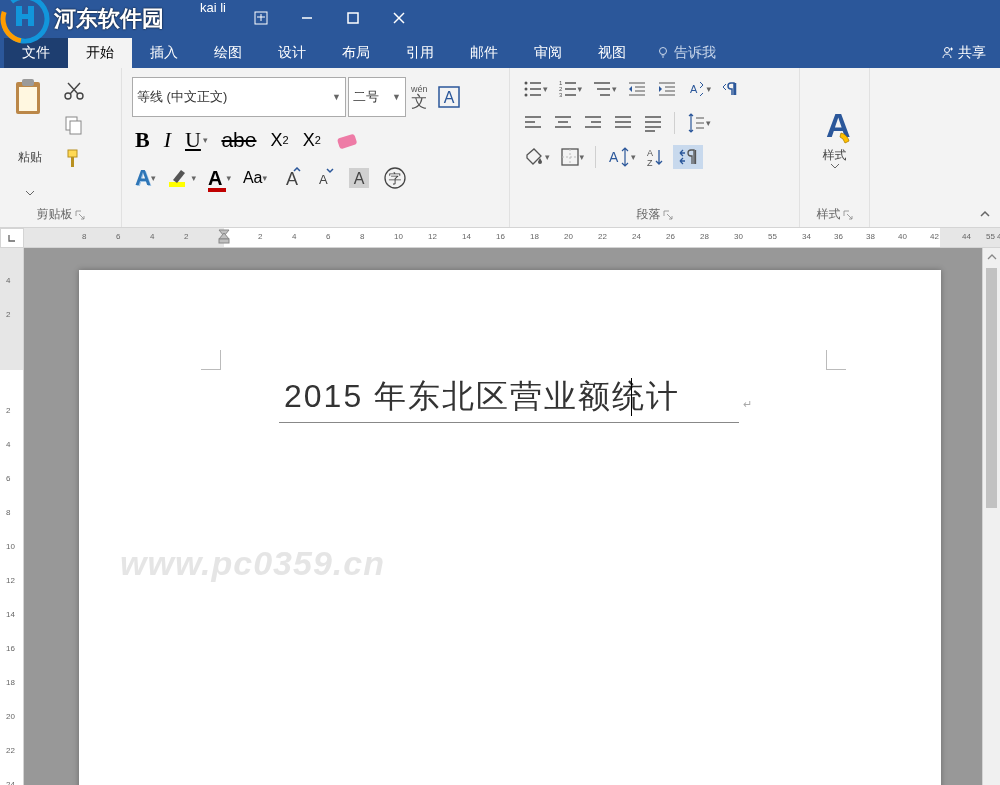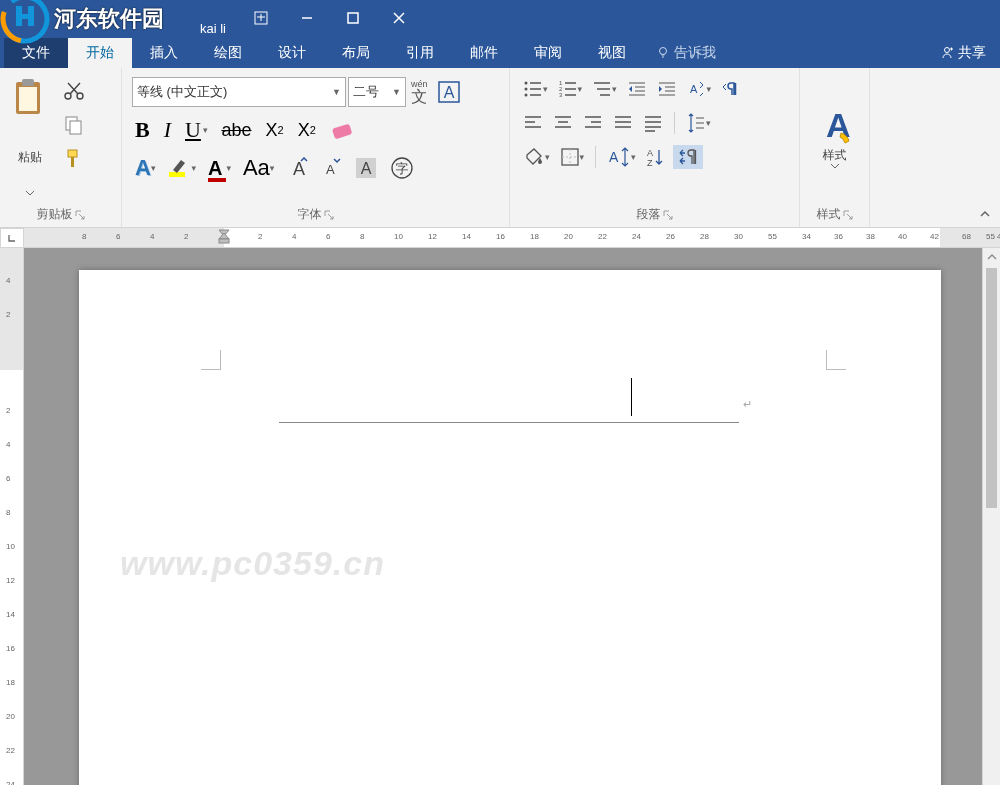--- a/index.html
+++ b/index.html
@@ -12,7 +12,7 @@
 .logo-circle svg { width: 50px; height: 50px; }
 .logo-text { font-size: 22px; font-weight: bold; color: #fff; margin-left: 4px; text-shadow: 0 0 2px #000; }
 .title-center { margin: 0 auto; color: #fff; letter-spacing: 0.5px; }
-.title-right { display: flex; align-items: flex-end; }
+.title-right { display: flex; align-items: flex-start; }
 .user-name { margin-right: 12px; }
 .winctrl { width: 46px; height: 36px; display: flex; align-items: center; justify-content: center; color: #fff; }
 .winctrl svg { width: 14px; height: 14px; }

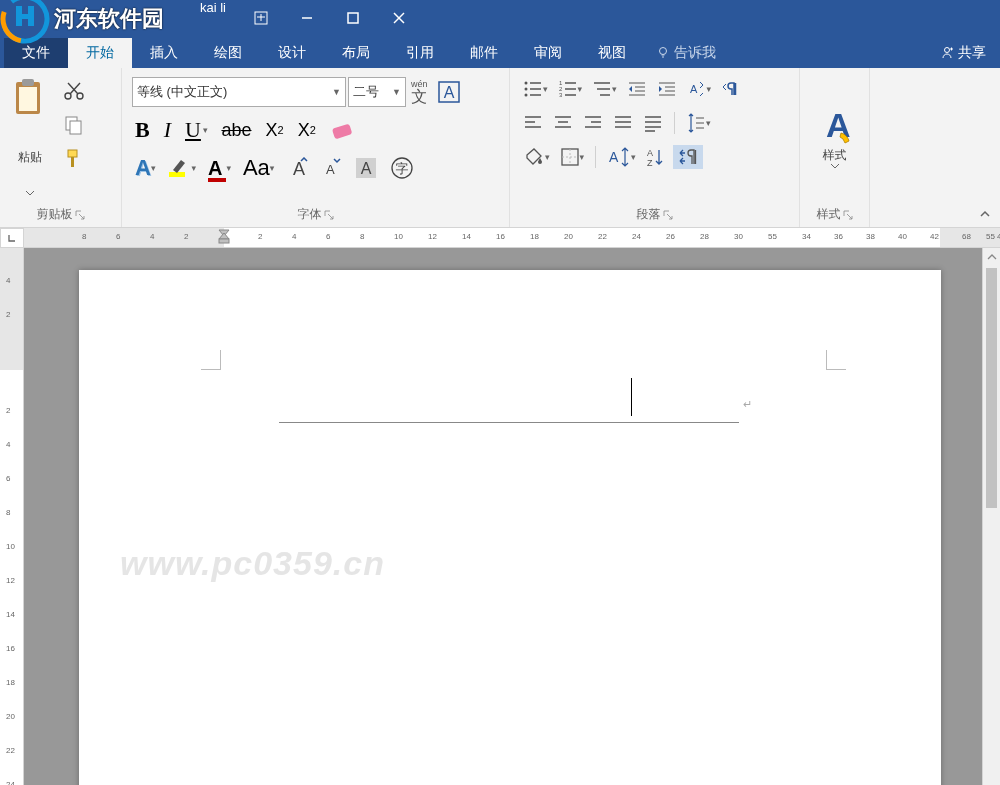--- a/index.html
+++ b/index.html
@@ -20,7 +20,7 @@
 
 .ribbon-tabs { height: 32px; background: #2b579a; display: flex; align-items: flex-end; padding-left: 4px; color: #fff; font-size: 14px; }
 .tab { padding: 6px 18px 6px; cursor: pointer; }
-.tab.active { background: #f3f3f3; color: #0369a1; }
+.tab.active { background: #f3f3f3; color: #000000; }
 .tab.file { background: #1e3e70; }
 .tab-spacer { flex: 1; }
 .tab-tell { display: flex; align-items: center; gap: 4px; color: #c8d6ea; padding: 6px 12px; }

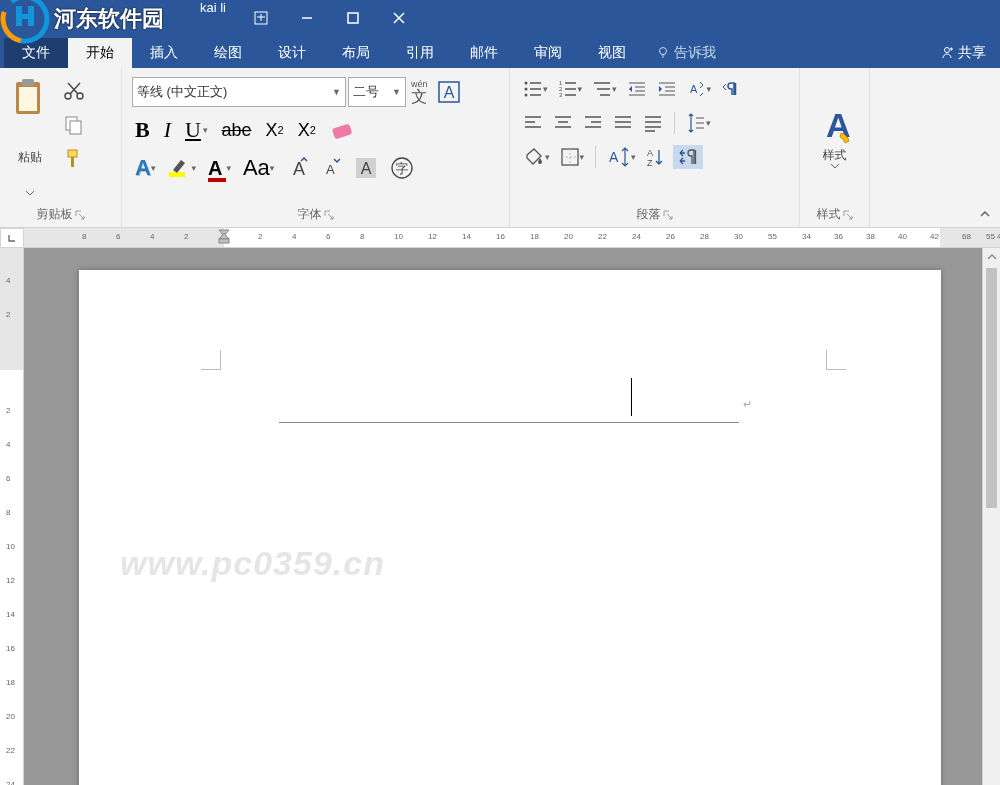--- a/index.html
+++ b/index.html
@@ -40,7 +40,7 @@
 .row { display: flex; align-items: center; gap: 2px; margin: 1px 0; }
 .col { display: flex; flex-direction: column; }
 
-.font-combo { height: 30px; border: 1px solid #ababab; background: #fff; display: flex; align-items: center; font-size: 13px; padding: 0 4px; color: #333; }
+.font-combo { height: 40px; border: 1px solid #ababab; background: #fff; display: flex; align-items: center; font-size: 13px; padding: 0 4px; color: #333; }
 .font-name { width: 214px; }
 .font-size { width: 58px; }
 .dd-arr { margin-left: auto; font-size: 9px; color: #666; }

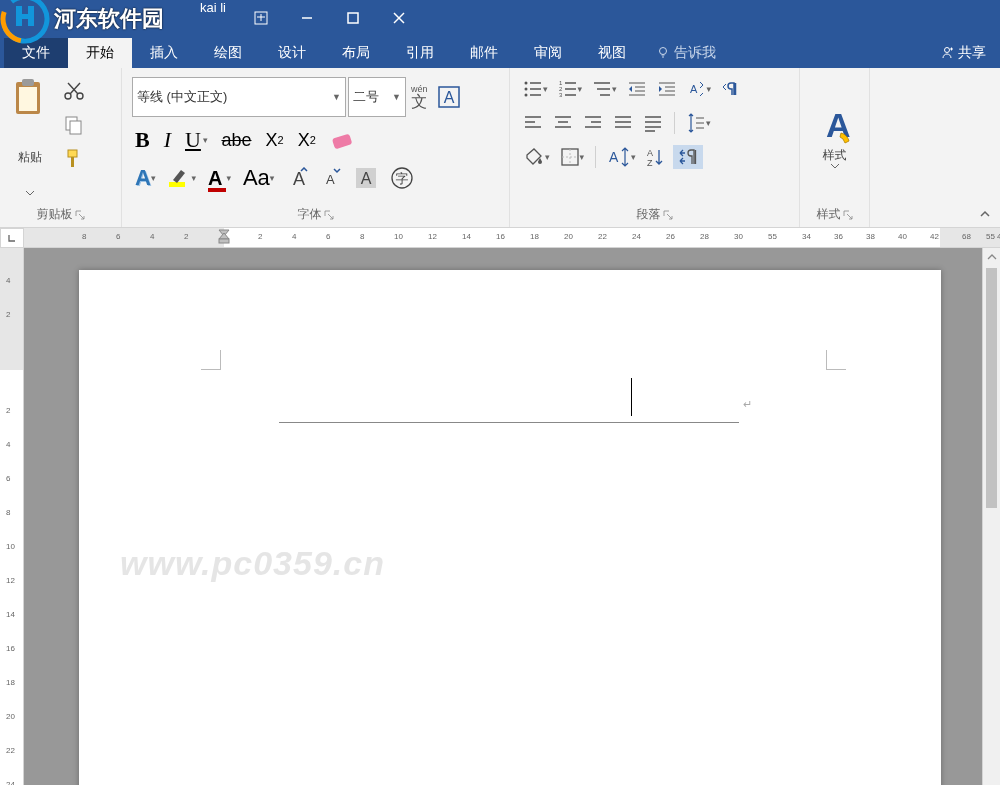--- a/index.html
+++ b/index.html
@@ -234,7 +234,7 @@
             <span class="dd-arr" style="margin-left:2px">▾</span>
           </div>
         <div class="sbtn">
-            <span style="font-size:18px;text-decoration:line-through">abe</span>
+            <span style="font-size:21px;text-decoration:line-through">abe</span>
           </div>
         <div class="sbtn">
             <span style="font-size:18px">X</span>

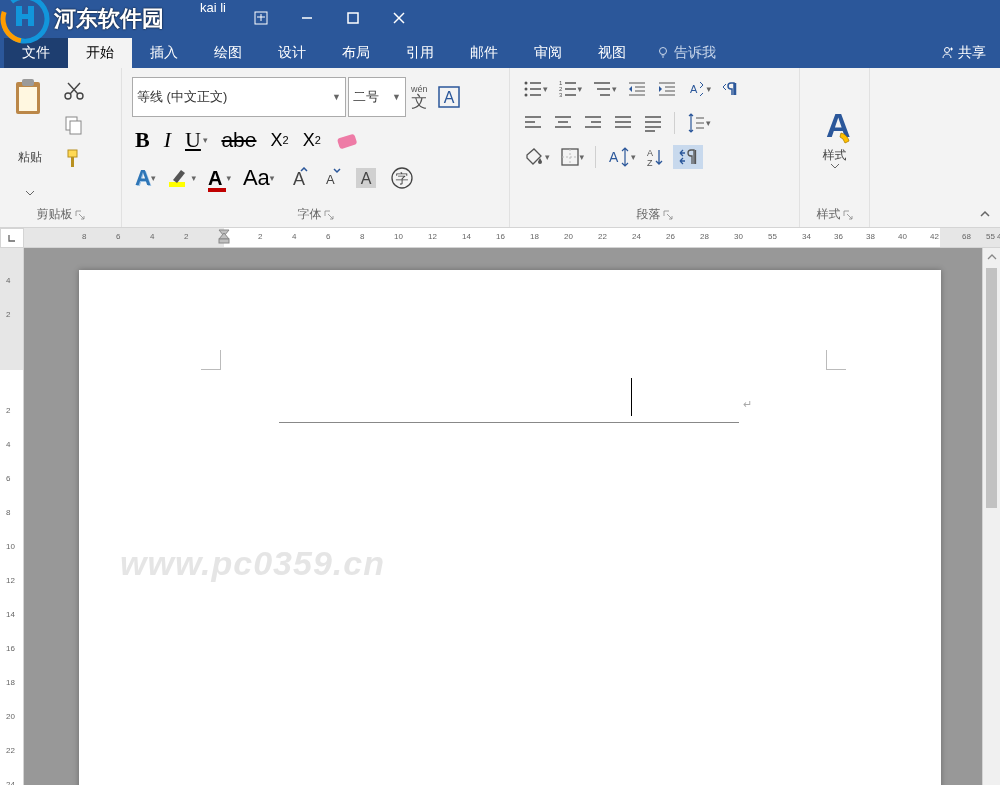--- a/index.html
+++ b/index.html
@@ -270,7 +270,7 @@
             <span class="dd-arr" style="margin-left:4px">▾</span>
           </div>
         <div class="sbtn">
-            <span style="font-size:22px">Aa</span>
+            <span style="font-size:16px">Aa</span>
             <span class="dd-arr">▾</span>
           </div>
         <div class="sbtn">

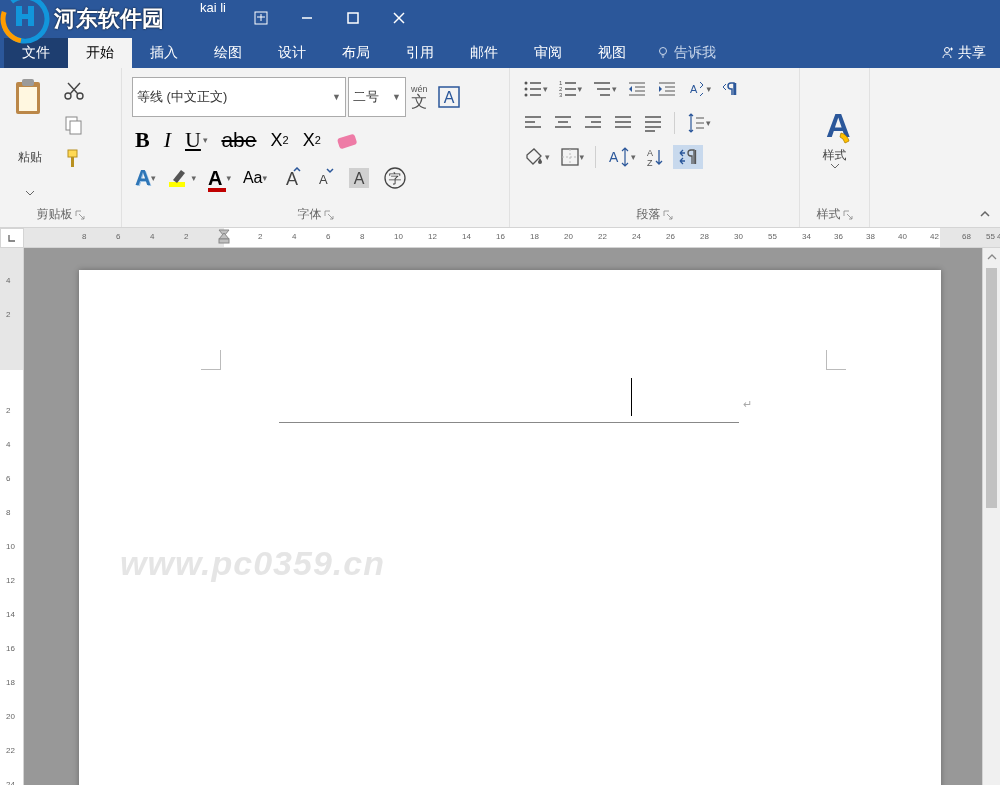--- a/index.html
+++ b/index.html
@@ -298,12 +298,6 @@
             </svg>
           </div>
       </div>
-    </div>
-    <div class="group-label">
-        <span>字体</span>
-      <svg class="dialog-launcher" viewBox="0 0 10 10">
-          <path d="M1 1h5M1 1v5M4 4l5 5M9 6v3h-3" fill="none" stroke="#888" stroke-width="0.8"></path>
-        </svg>
     </div>
   </div>
 

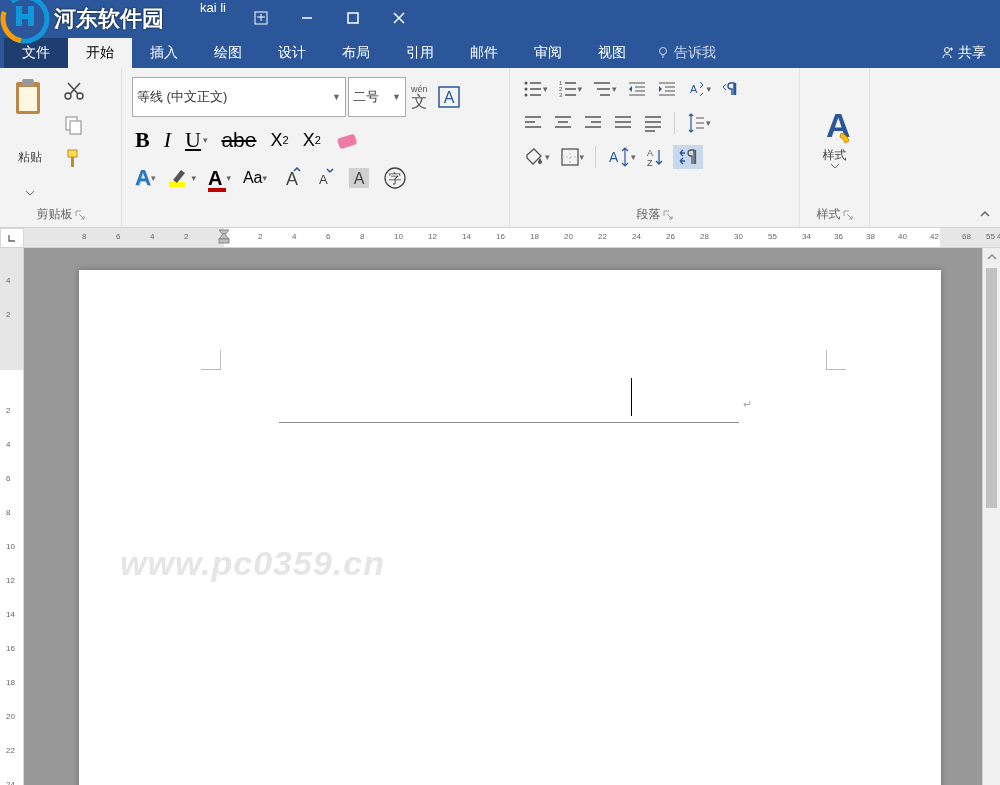--- a/index.html
+++ b/index.html
@@ -537,7 +537,7 @@
       <span class="tick-num" style="left: 842px;">38</span>
       <span class="tick-num" style="left: 874px;">40</span>
       <span class="tick-num" style="left: 906px;">42</span>
-      <span class="tick-num" style="left: 938px;">68</span>
+      <span class="tick-num" style="left: 938px;">44</span>
       <span class="tick-num" style="left: 962px;">55</span>
       <span class="tick-num" style="left: 973px;">48</span>
     </div>

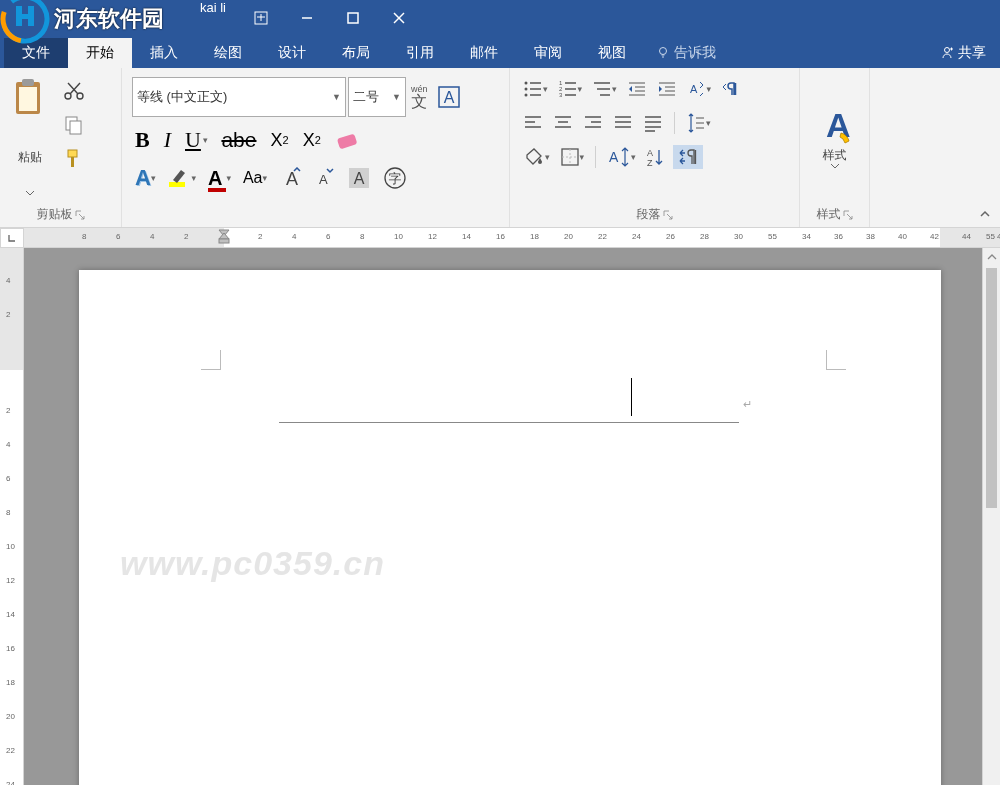--- a/index.html
+++ b/index.html
@@ -568,6 +568,7 @@
   <div class="page">
     <div class="page-margin-corner tl"></div>
     <div class="page-margin-corner tr"></div>
+    <div class="doc-heading">2015 年东北区营业额统计</div>
     <div class="head-rule"></div>
     <div class="cursor-caret"></div>
     <span style="position:absolute;left:664px;top:128px;font-size:11px;color:#aaa">↵</span>

